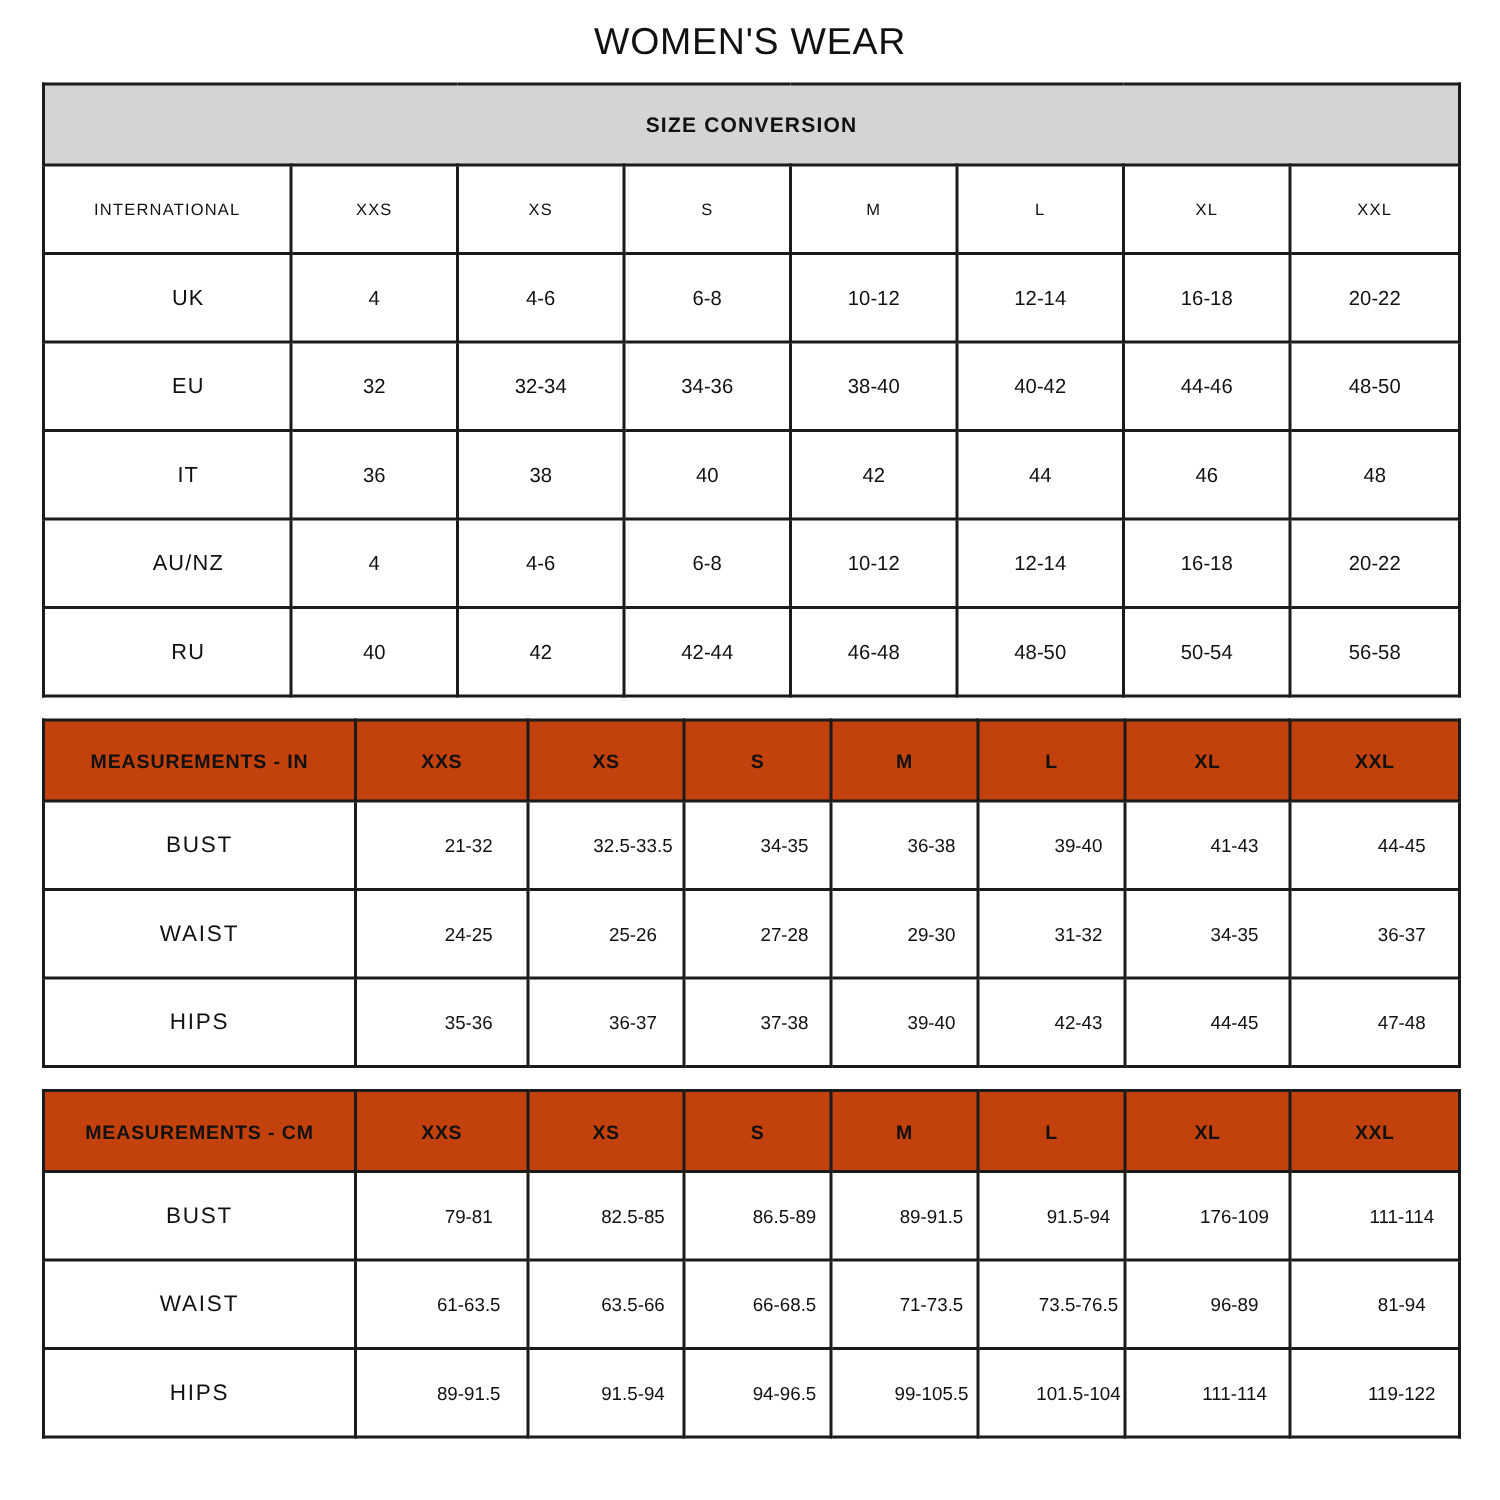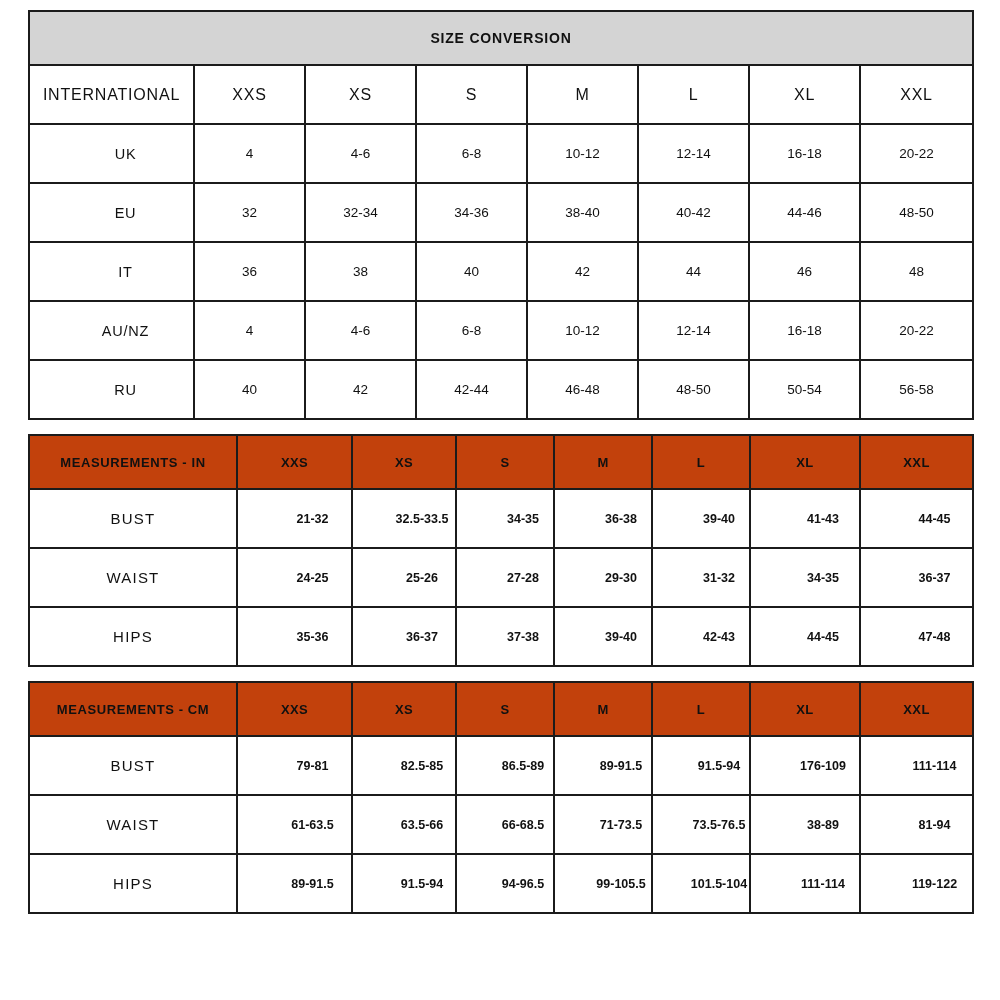--- a/index.html
+++ b/index.html
@@ -116,6 +116,7 @@
 
 <div class="page">
 
+  <h1 class="title">WOMEN'S WEAR</h1>
 
   <table class="block conv">
     <colgroup>

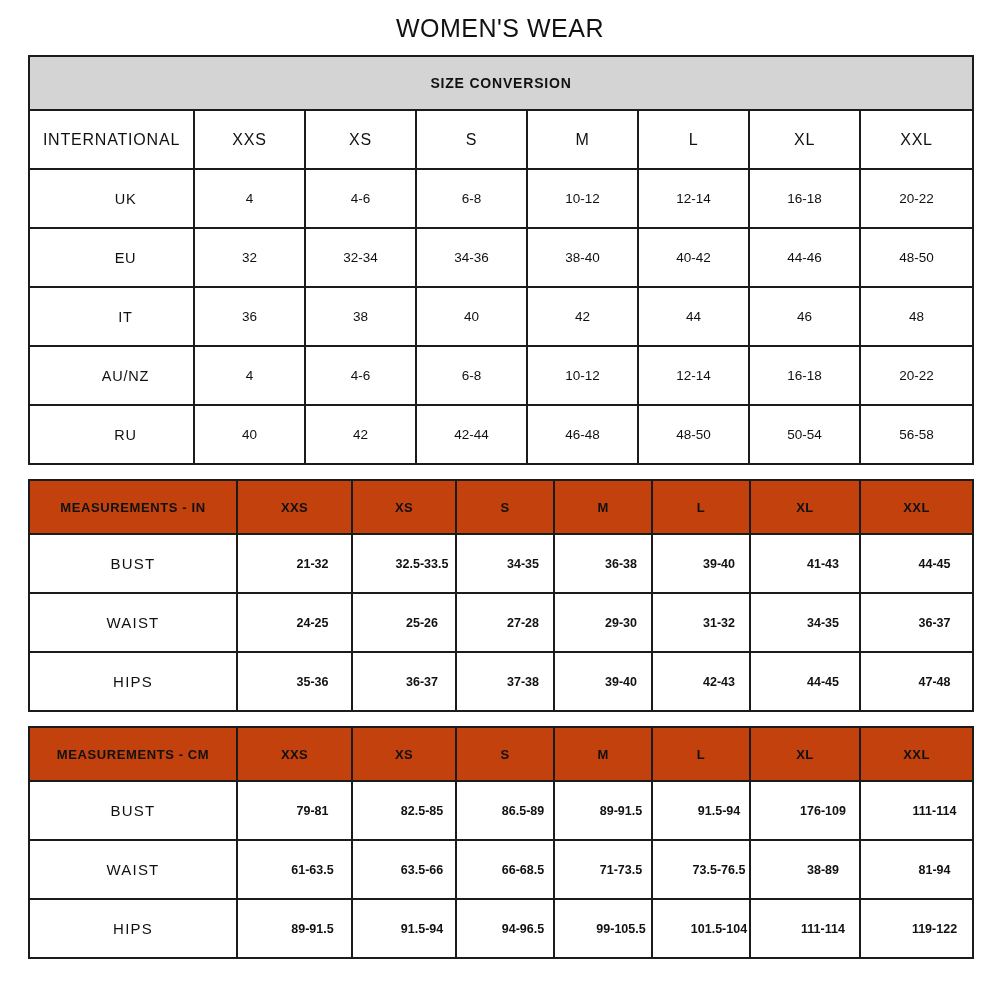--- a/index.html
+++ b/index.html
@@ -106,7 +106,7 @@
   }
   .conv .hdr td {
     font-weight: 400;
-    font-size: 16px;
+    font-size: 11px;
     letter-spacing: 0.8px;
     margin-top: 42px;
   }

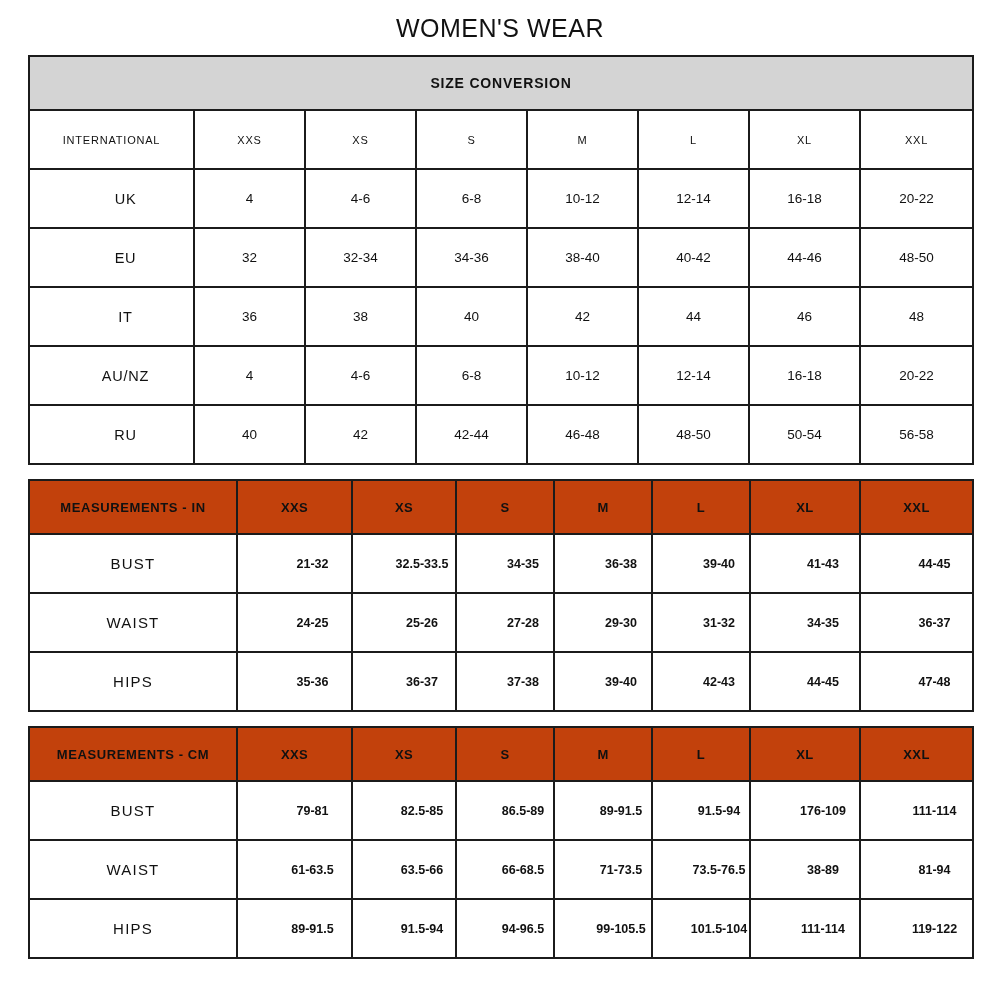--- a/index.html
+++ b/index.html
@@ -92,7 +92,7 @@
   }
   .meas tbody td.val {
     font-size: 12.5px;
-    font-weight: 700;
+    font-weight: 400;
     padding-left: 36px;
   }
   .conv tbody td.rowlabel {

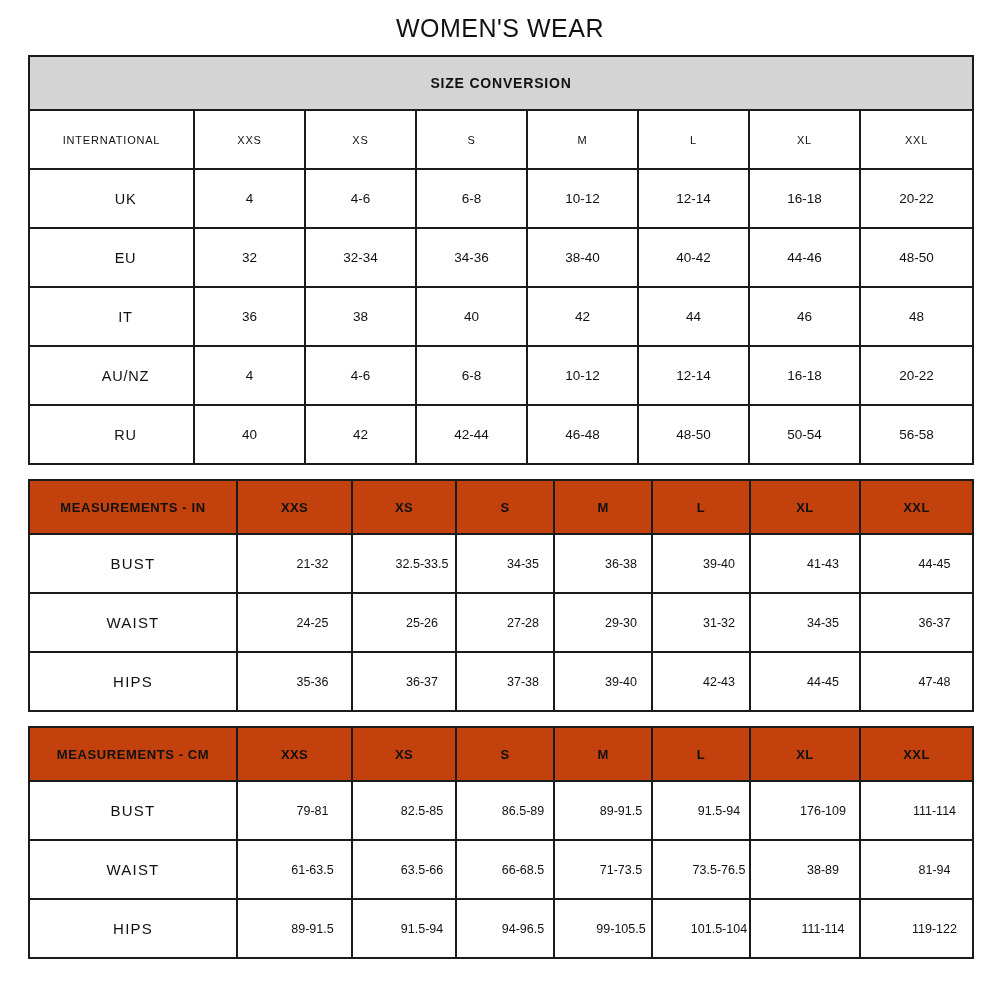--- a/index.html
+++ b/index.html
@@ -300,7 +300,7 @@
         <td class="val">66-68.5</td>
         <td class="val">71-73.5</td>
         <td class="val">73.5-76.5</td>
-        <td class="val">38-89</td>
+        <td class="val">96-89</td>
         <td class="val">81-94</td>
       </tr>
       <tr>

